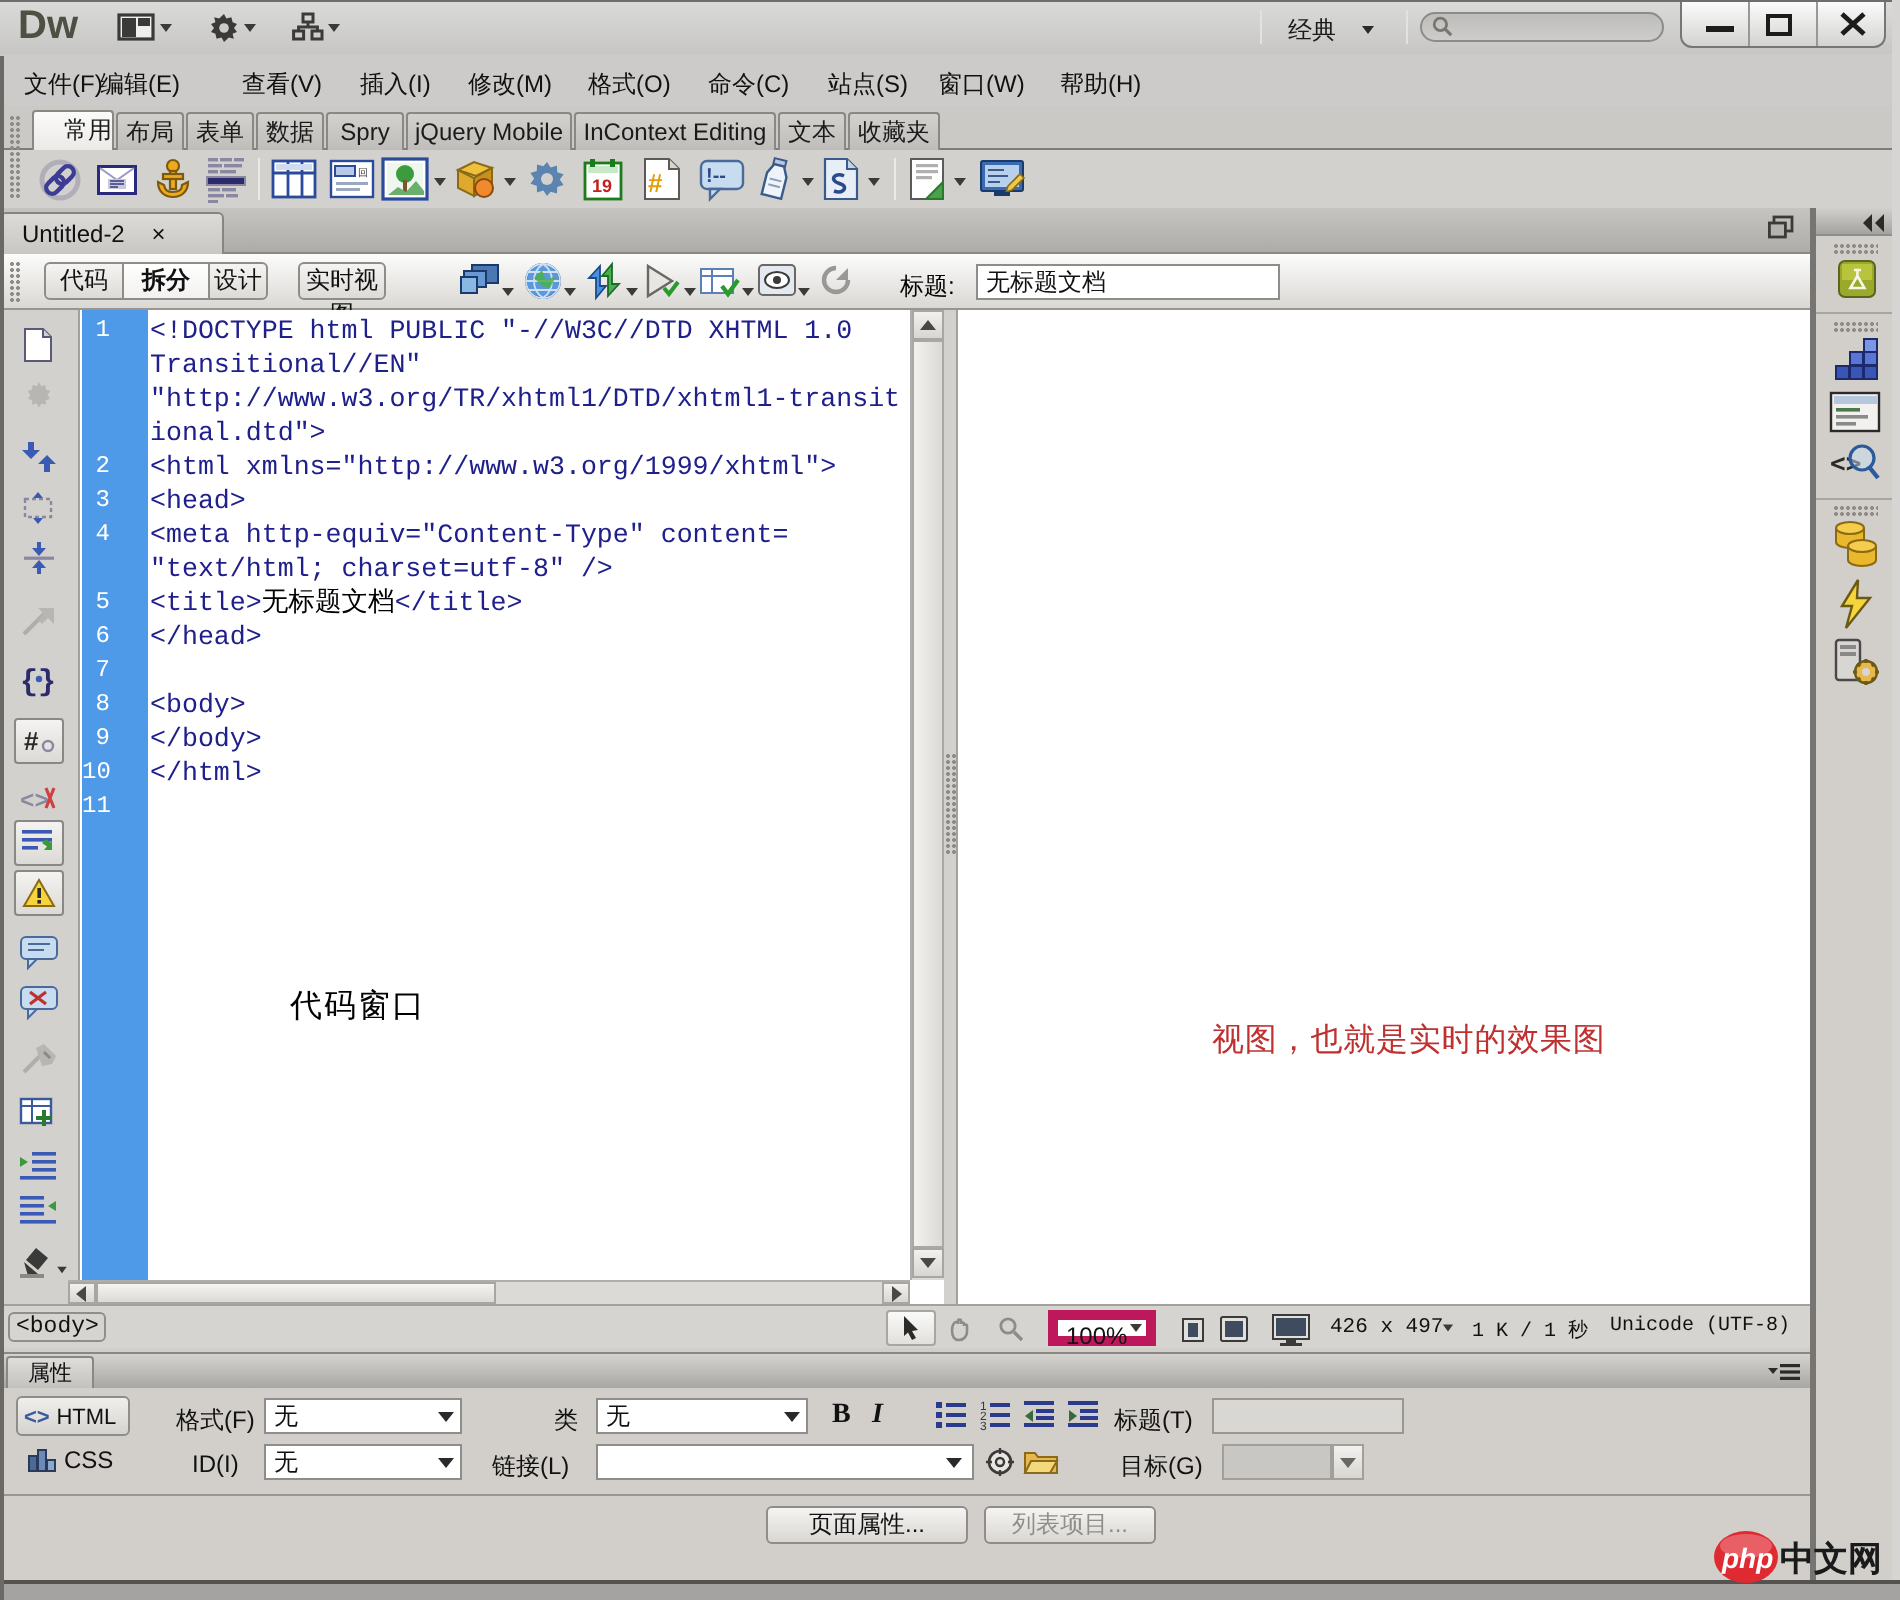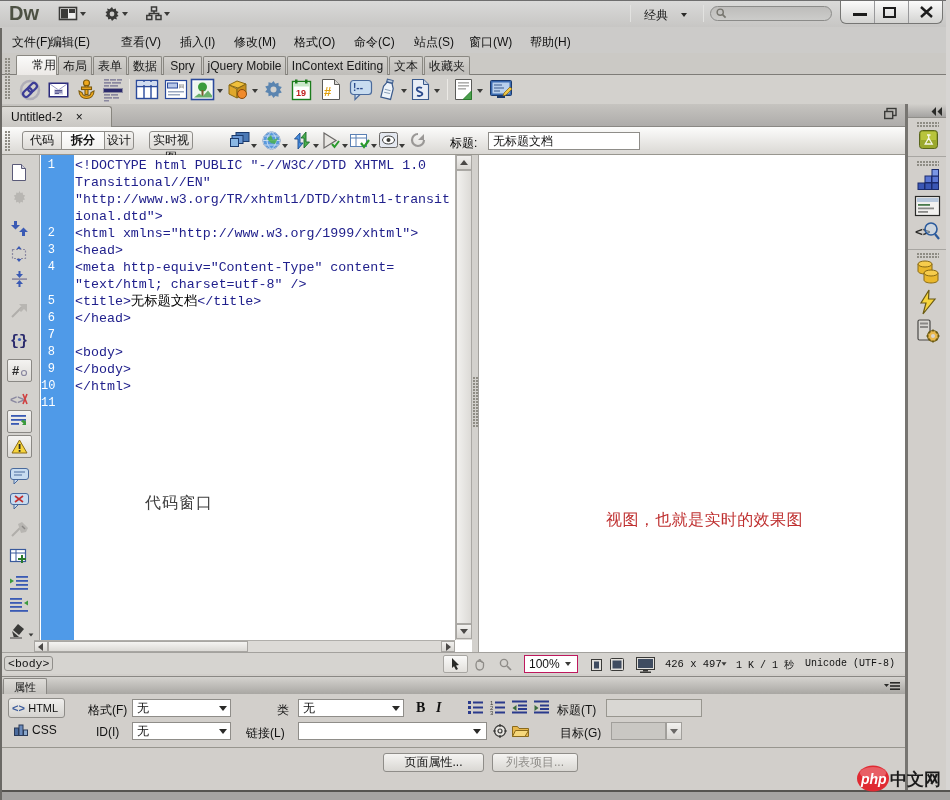--- a/index.html
+++ b/index.html
@@ -48,7 +48,7 @@
 #designpane { left:479px; top:0; width:424px; height:497px; background:#fff; }
 #hscroll { left:34px; top:485px; width:421px; height:12px; background:#dcdad6; border-top:1px solid #b0aeaa; }
 .sbarr { position:absolute; width:0; height:0; }
-.ann { position:absolute; color:#404040; font-size:15px; }
+.ann { position:absolute; color:#000000; font-size:15px; }
 
 #statusbar { left:0; top:652px; width:906px; height:22px; background:#d6d4d0; border-top:1px solid #a3a19d; font-size:12px; font-family:"Liberation Mono",monospace; color:#111; }
 

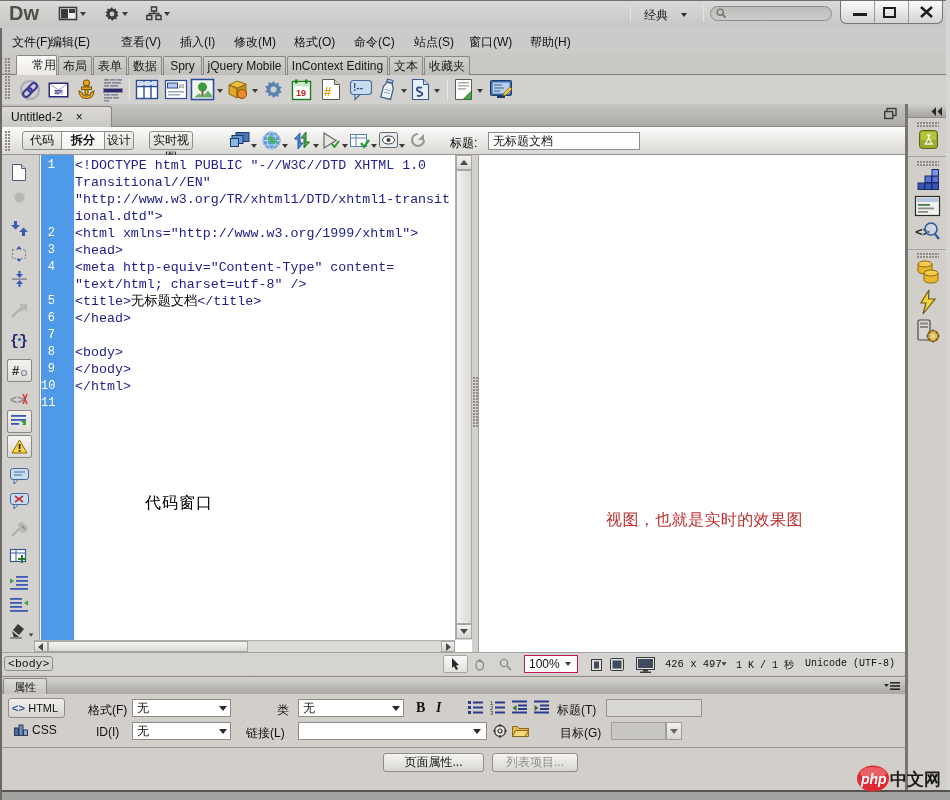--- a/index.html
+++ b/index.html
@@ -488,7 +488,7 @@
       <circle cx="5" cy="5" r="3.6" fill="none" stroke="#8e8c88" stroke-width="1.4"></circle>
       <path d="M8 8l4 4" stroke="#8e8c88" stroke-width="1.7"></path>
     </svg>
-<div style="position:absolute;left:524px;top:2px;width:54px;height:18px;background:#fff;border:1px solid #be185d;font-size:12px;line-height:16px;padding-left:4px;font-family:'Liberation Sans',sans-serif">100%</div>
+<div style="position:absolute;left:524px;top:2px;width:54px;height:18px;background:#fff;border:5px solid #be185d;font-size:12px;line-height:16px;padding-left:4px;font-family:'Liberation Sans',sans-serif">100%</div>
 <div class="dar" style="left:565px;top:9px;border-top-color:#3a3a38"></div>
 <svg style="left:591px;top:6px" width="11" height="12">
       <rect x="0.5" y="0.5" width="10" height="11" fill="#e2e0dc" stroke="#3a3a38"></rect>

